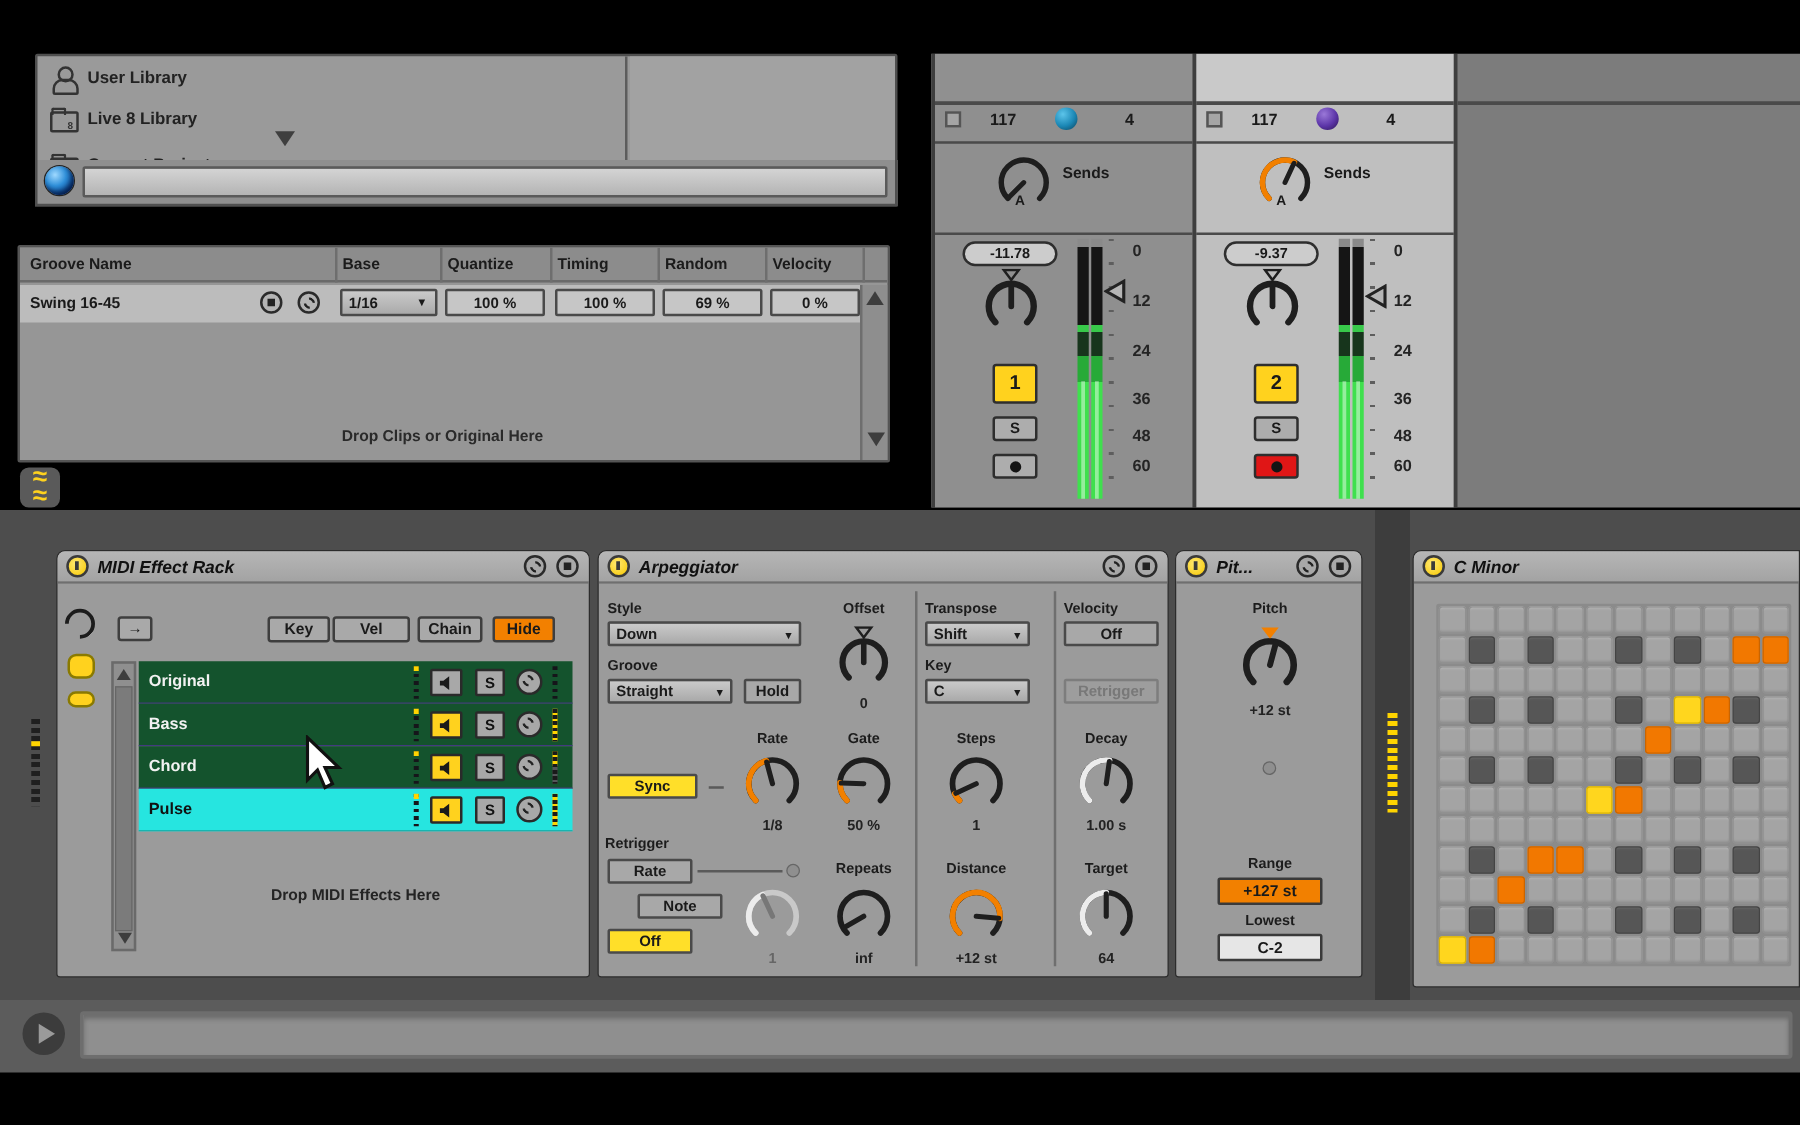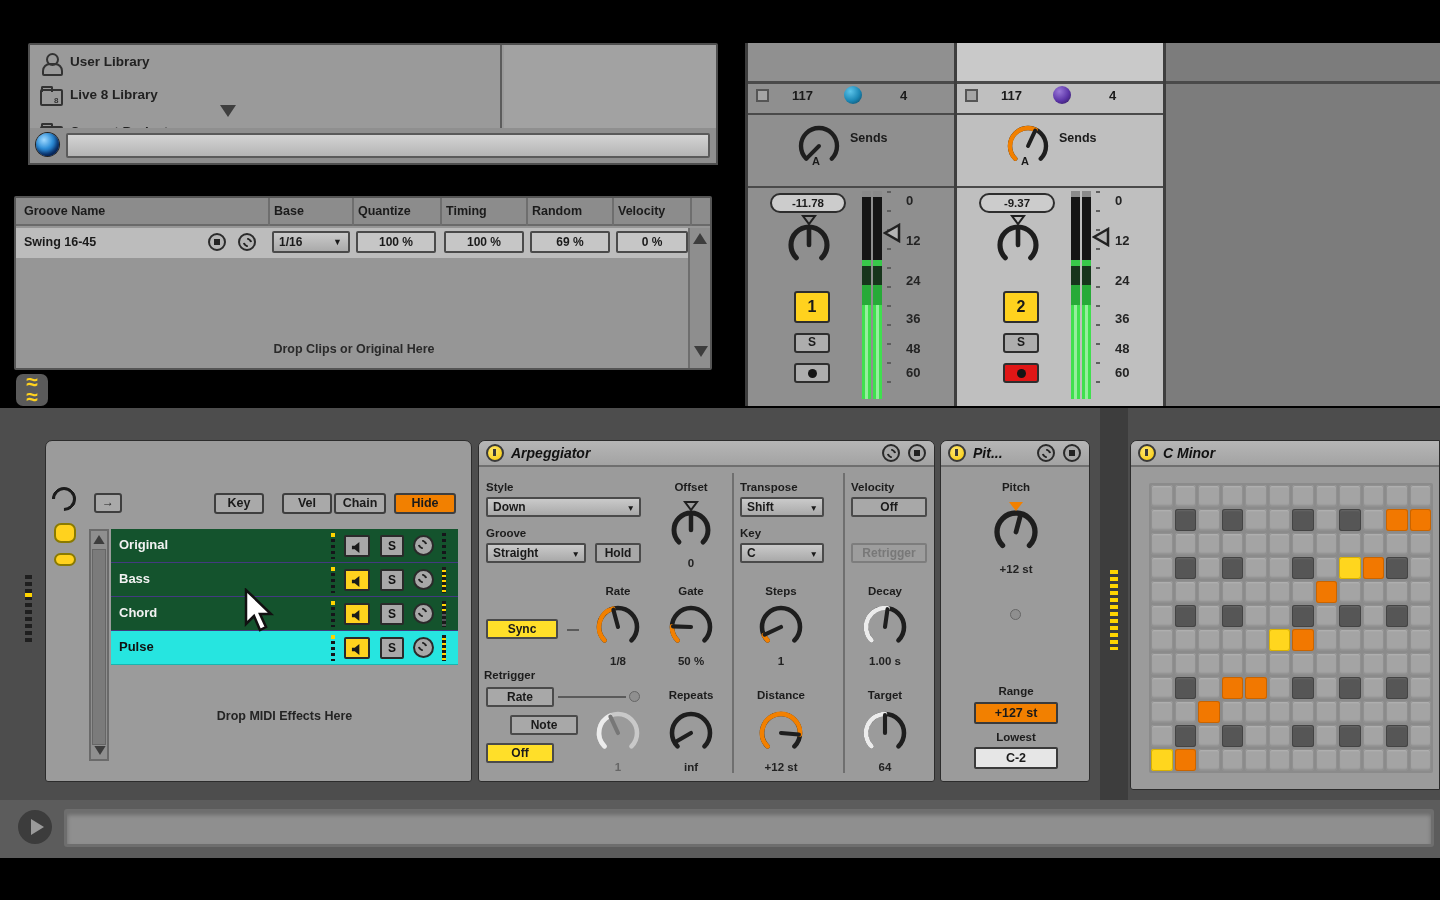--- a/index.html
+++ b/index.html
@@ -338,6 +338,16 @@
     </div>
 
     <div class="dev" style="left:45px;top:32px;width:427px;height:342px;">
+      <div class="devbar">
+        <span class="power"></span>
+        <span class="devtitle">MIDI Effect Rack</span>
+        <span class="tico" style="right:34px;">
+            <span class="swapi"></span>
+          </span>
+        <span class="tico" style="right:8px;">
+            <span class="sq"></span>
+          </span>
+      </div>
       <span class="rside-circ"></span>
       <span class="rside-y1"></span>
       <span class="rside-y2"></span>

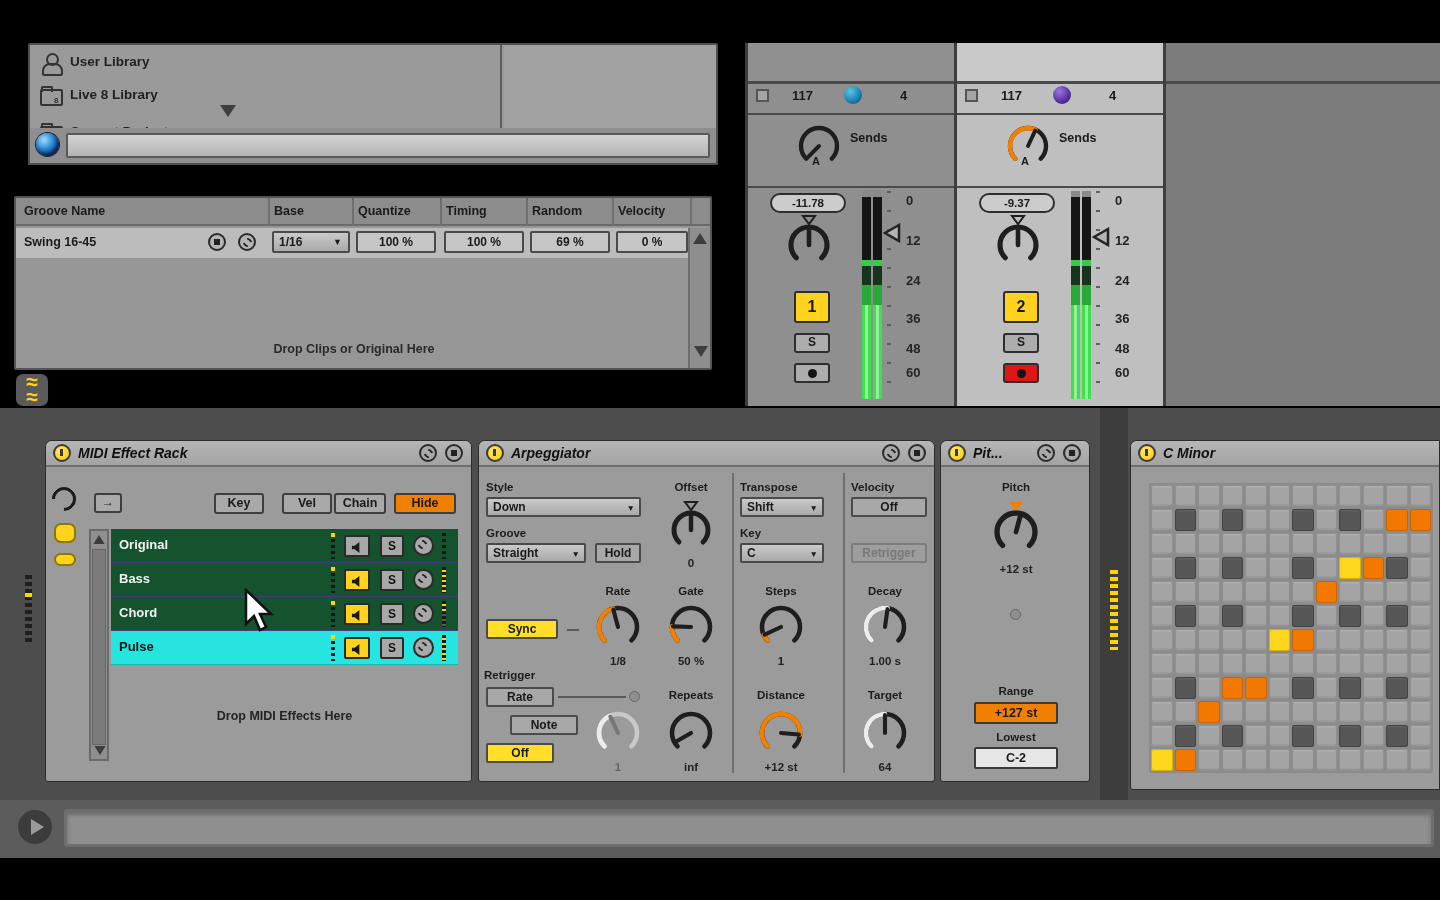--- a/index.html
+++ b/index.html
@@ -353,7 +353,7 @@
       <span class="rside-y2"></span>
       <div class="mapbtn">→</div>
       <div class="rbtn" style="left:168px;width:50px;">Key</div>
-      <div class="rbtn" style="left:236px;width:50px;">Vel</div>
+      <div class="rbtn" style="left:220px;width:62px;">Vel</div>
       <div class="rbtn" style="left:288px;width:52px;">Chain</div>
       <div class="rbtn hide" style="left:348px;width:62px;">Hide</div>
       <div class="scrollbar">

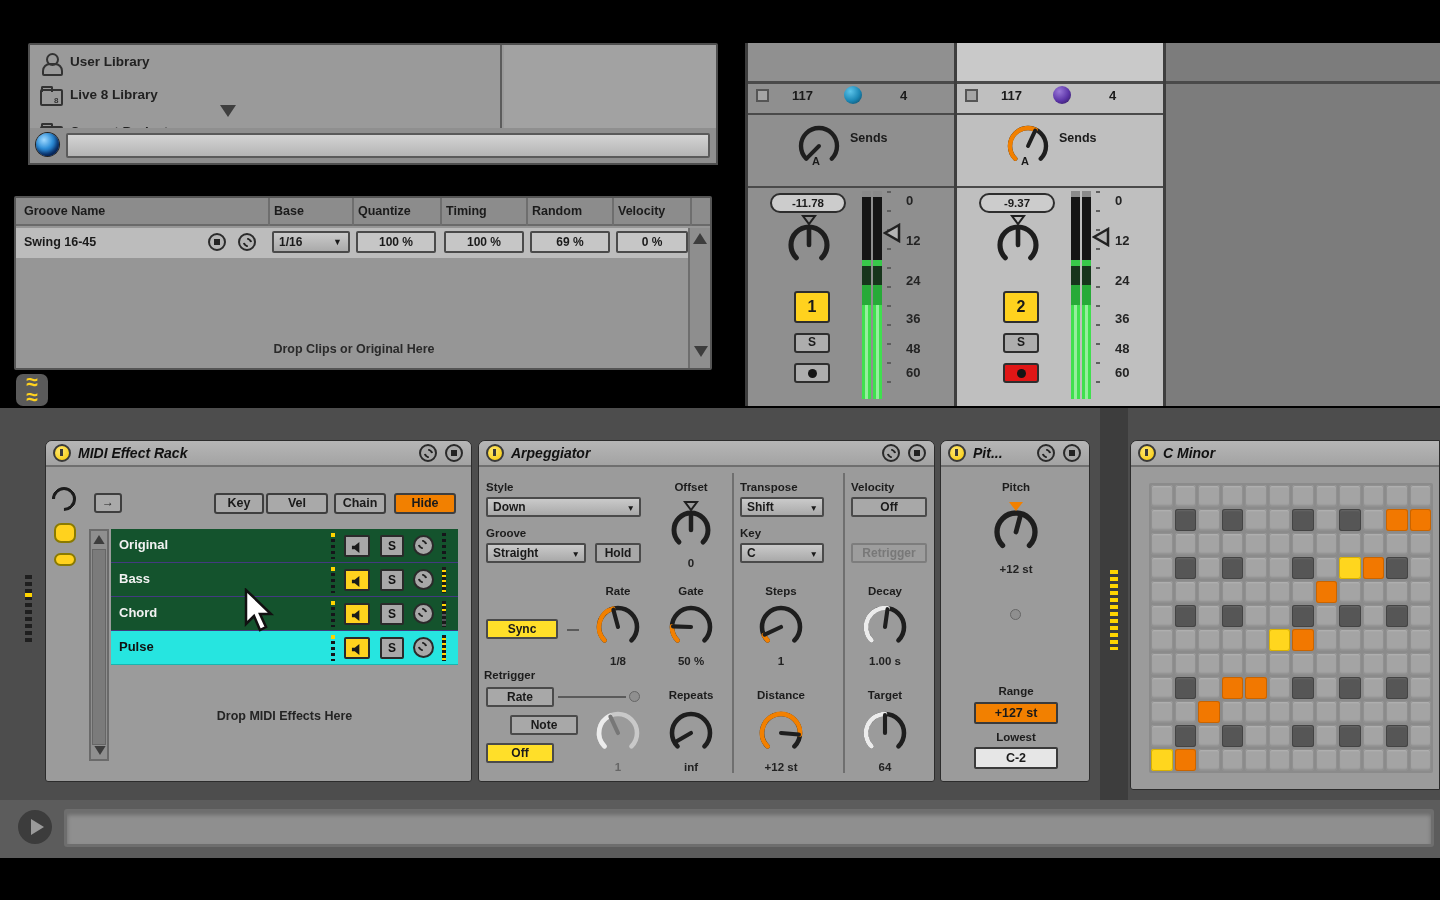--- a/index.html
+++ b/index.html
@@ -355,7 +355,7 @@
       <div class="rbtn" style="left:168px;width:50px;">Key</div>
       <div class="rbtn" style="left:220px;width:62px;">Vel</div>
       <div class="rbtn" style="left:288px;width:52px;">Chain</div>
-      <div class="rbtn hide" style="left:348px;width:62px;">Hide</div>
+      <div class="rbtn hide" style="left:348px;width:50px;">Hide</div>
       <div class="scrollbar">
         <div class="tri-up" style="margin:3px auto;transform:scale(.8);"></div>
         <div class="sthumb"></div>

